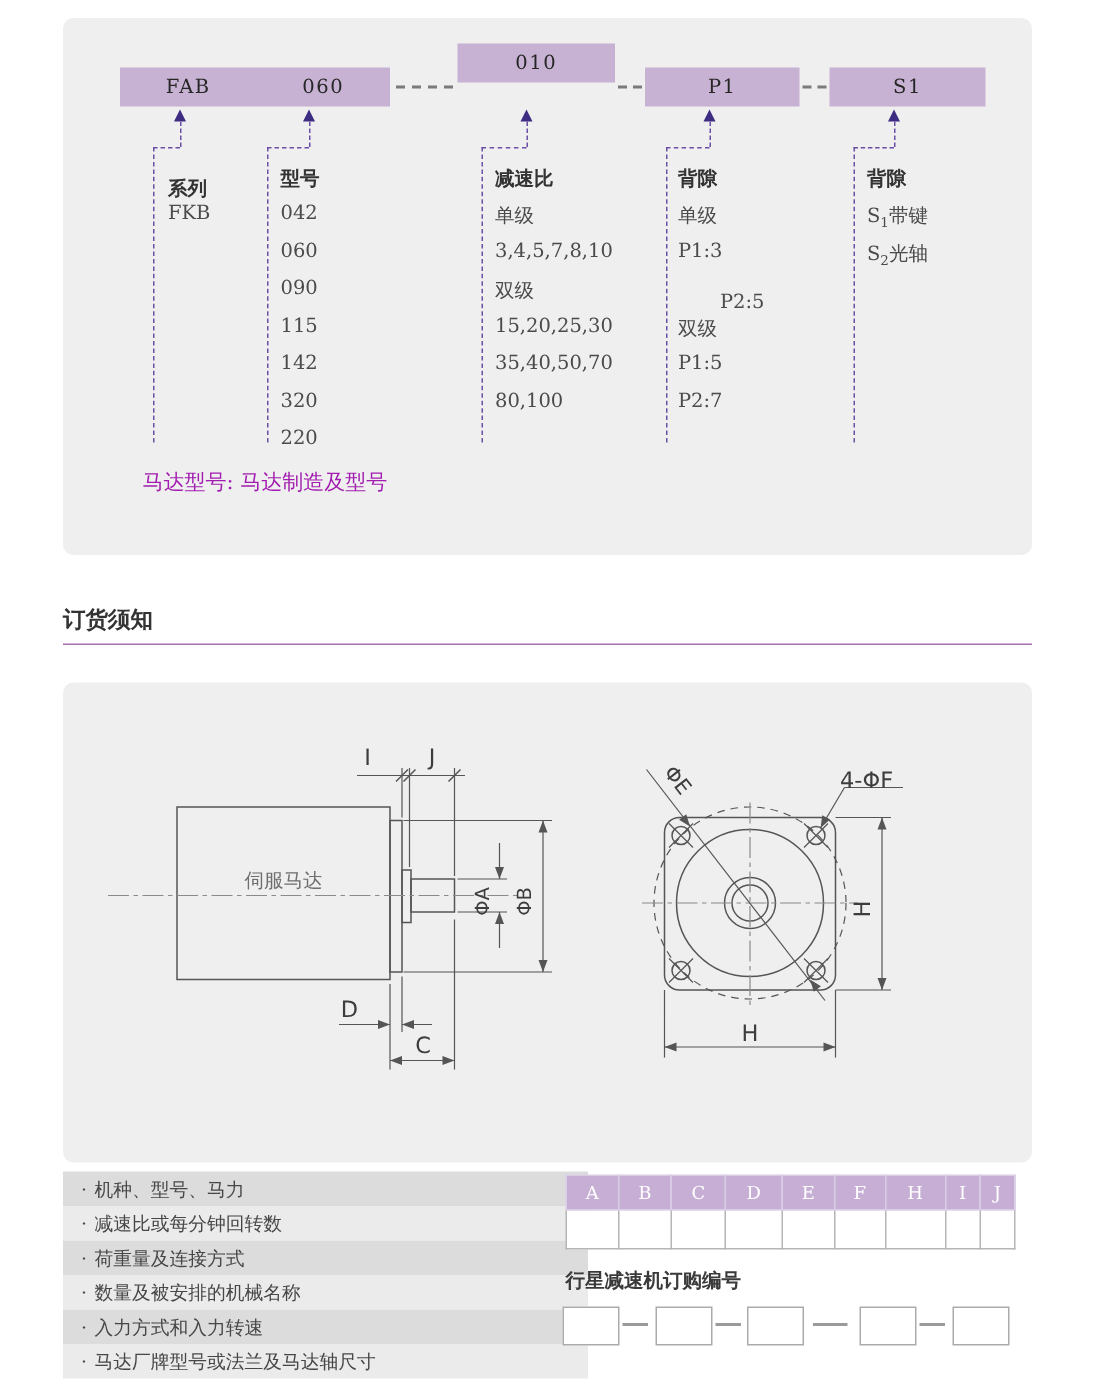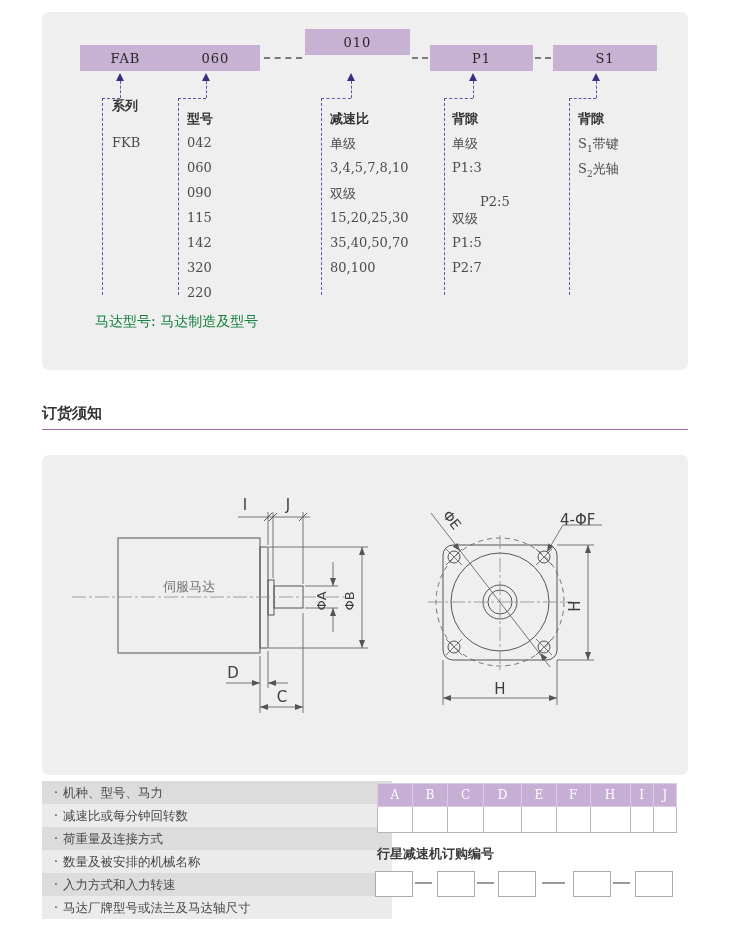--- a/index.html
+++ b/index.html
@@ -88,7 +88,7 @@
     <div class="dash-v" style="left:402px;top:86px;height:197px;"></div>
     <div class="dash-v" style="left:527px;top:86px;height:197px;"></div>
 
-    <div class="colhead" style="left:70px;top:85px;">系列</div>
+    <div class="colhead" style="left:70px;top:105px;">系列</div>
     <div class="colhead" style="left:145px;top:98px;">型号</div>
     <div class="colhead" style="left:288px;top:98px;">减速比</div>
     <div class="colhead" style="left:410px;top:98px;">背隙</div>

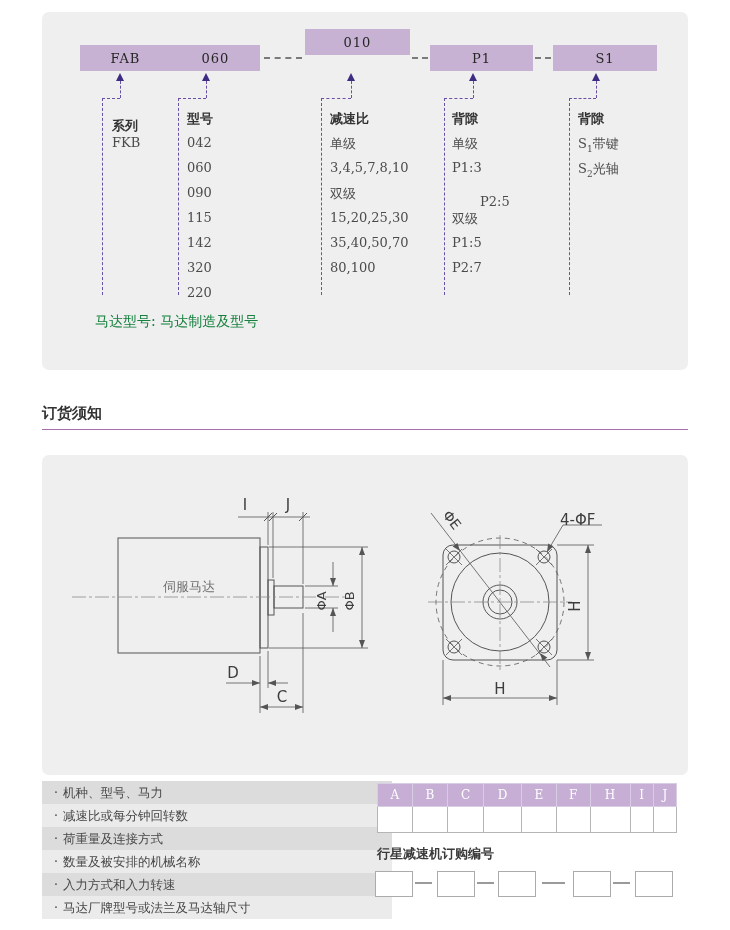--- a/index.html
+++ b/index.html
@@ -18,7 +18,7 @@
   .colhead{position:absolute;font-size:13px;font-weight:bold;color:#333;white-space:nowrap;}
   .colitem{position:absolute;font-size:13px;color:#4b4b4b;white-space:nowrap;}
   .colitem sub{font-size:9px;}
-  .purple-note{position:absolute;font-size:14px;color:#15803d;white-space:nowrap;}
+  .purple-note{position:absolute;font-size:14px;color:#a21caf;white-space:nowrap;}
   #section-title{position:absolute;left:42px;top:404px;font-size:15px;font-weight:bold;color:#333;}
   #section-rule{position:absolute;left:42px;top:429px;width:646px;height:1px;background:#a76fae;}
   #draw-panel{left:42px;top:455px;width:646px;height:320px;}

